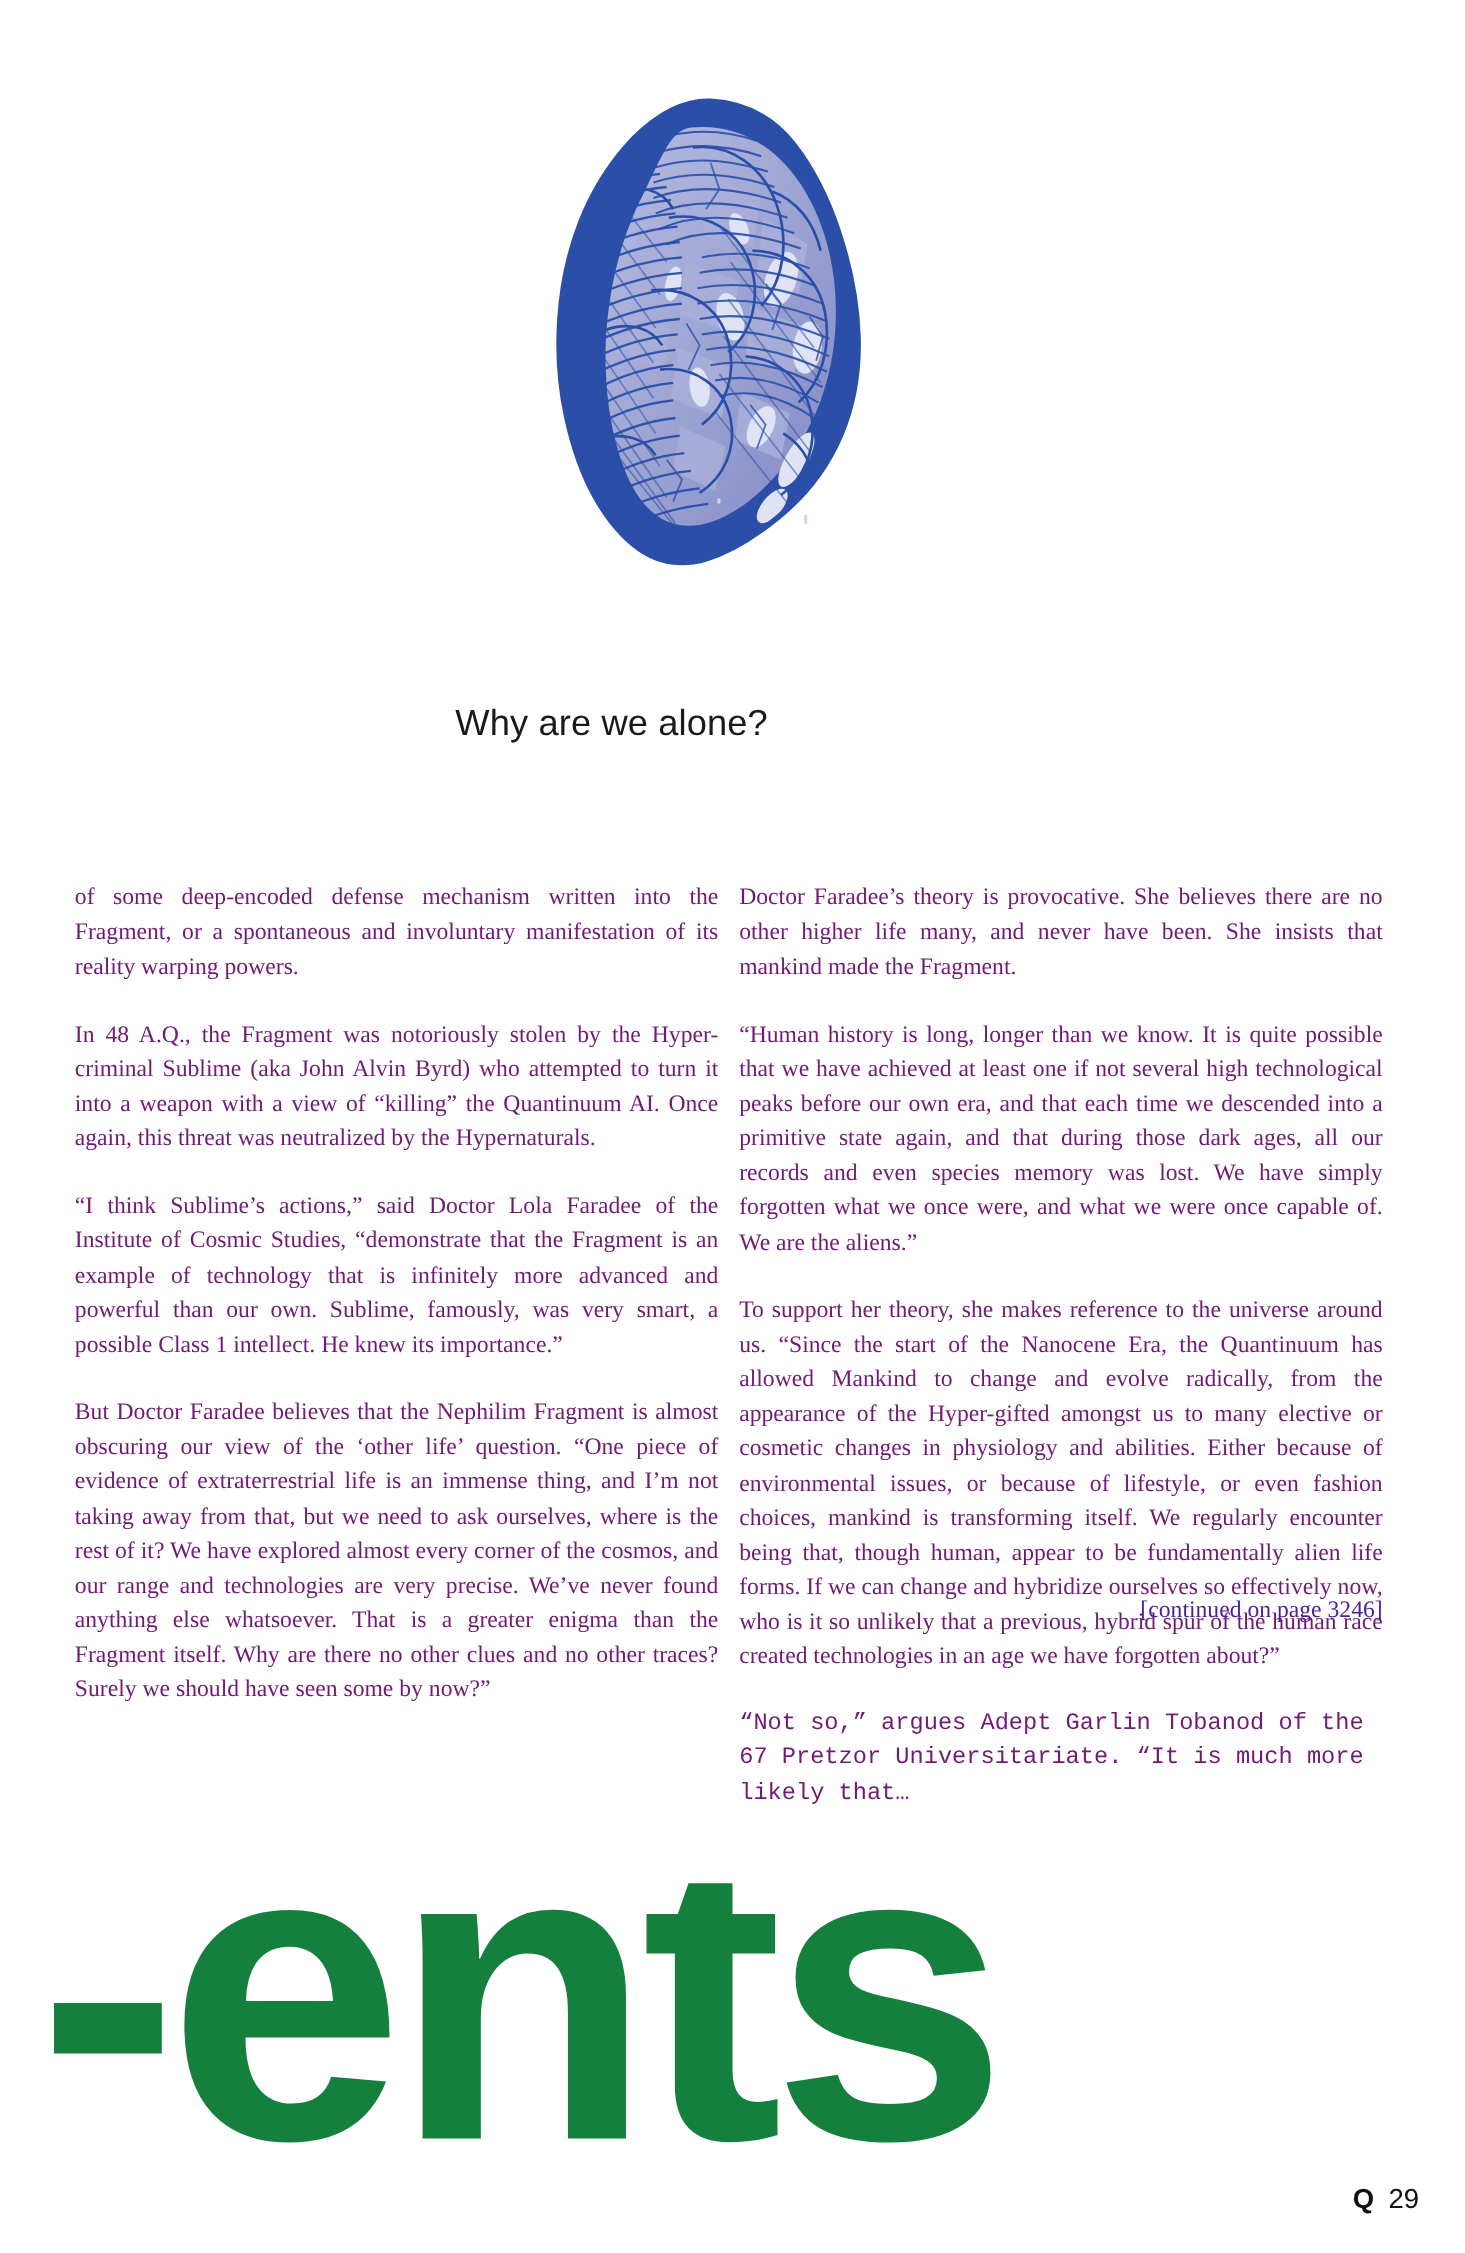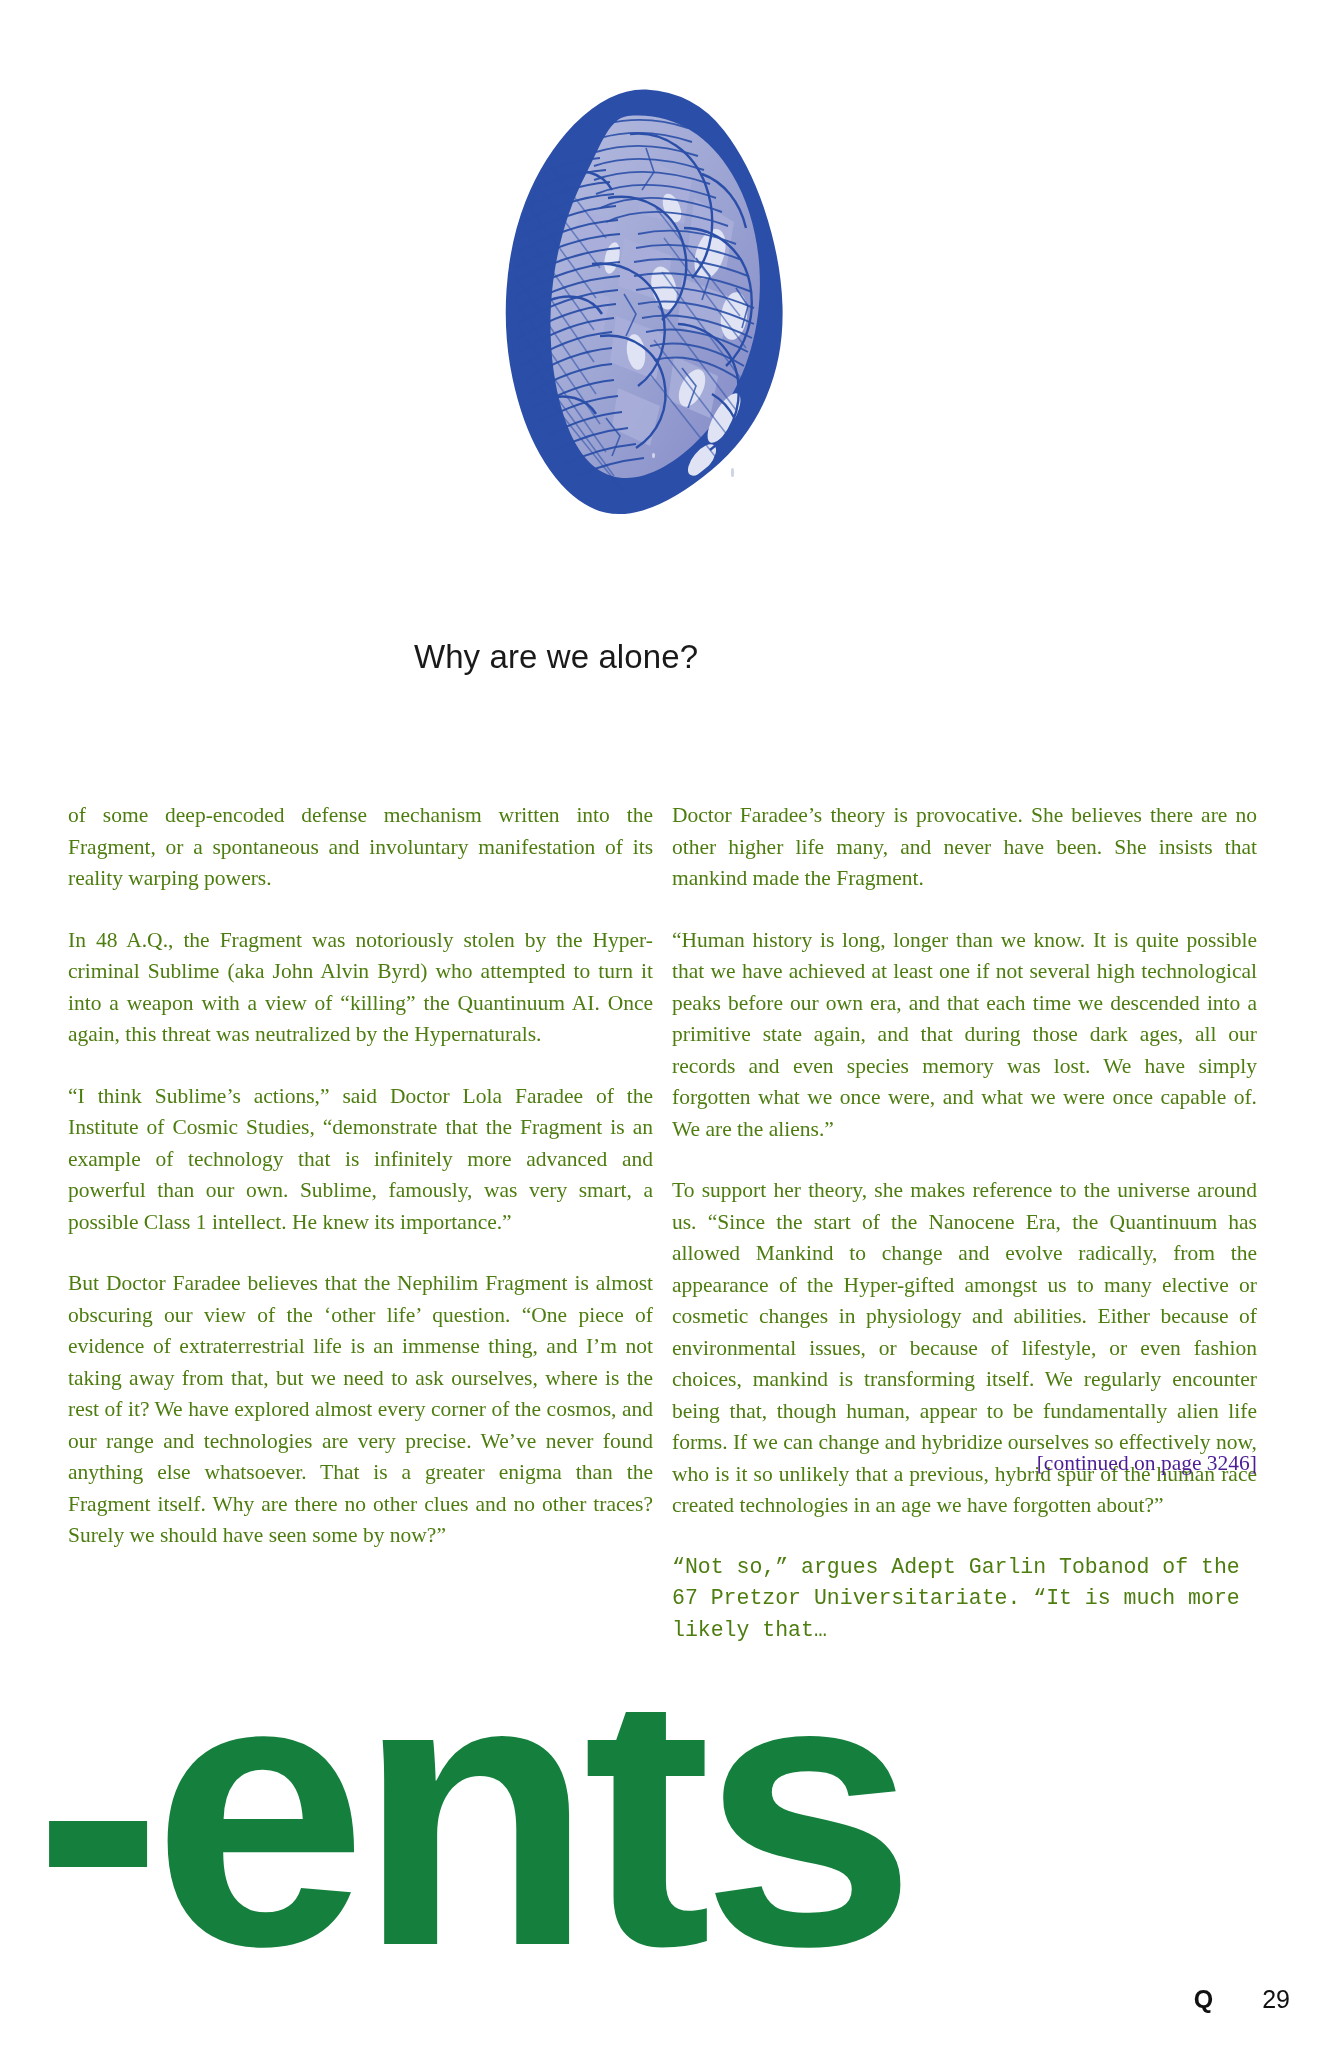--- a/index.html
+++ b/index.html
@@ -71,7 +71,7 @@
     font-family: "Liberation Serif", serif;
     font-size: 21.5px;
     line-height: 31.5px;
-    color: #4d7c0f;
+    color: #701a75;
   }
   #column-left  { left: 68px; }
   #column-right { left: 672px; }

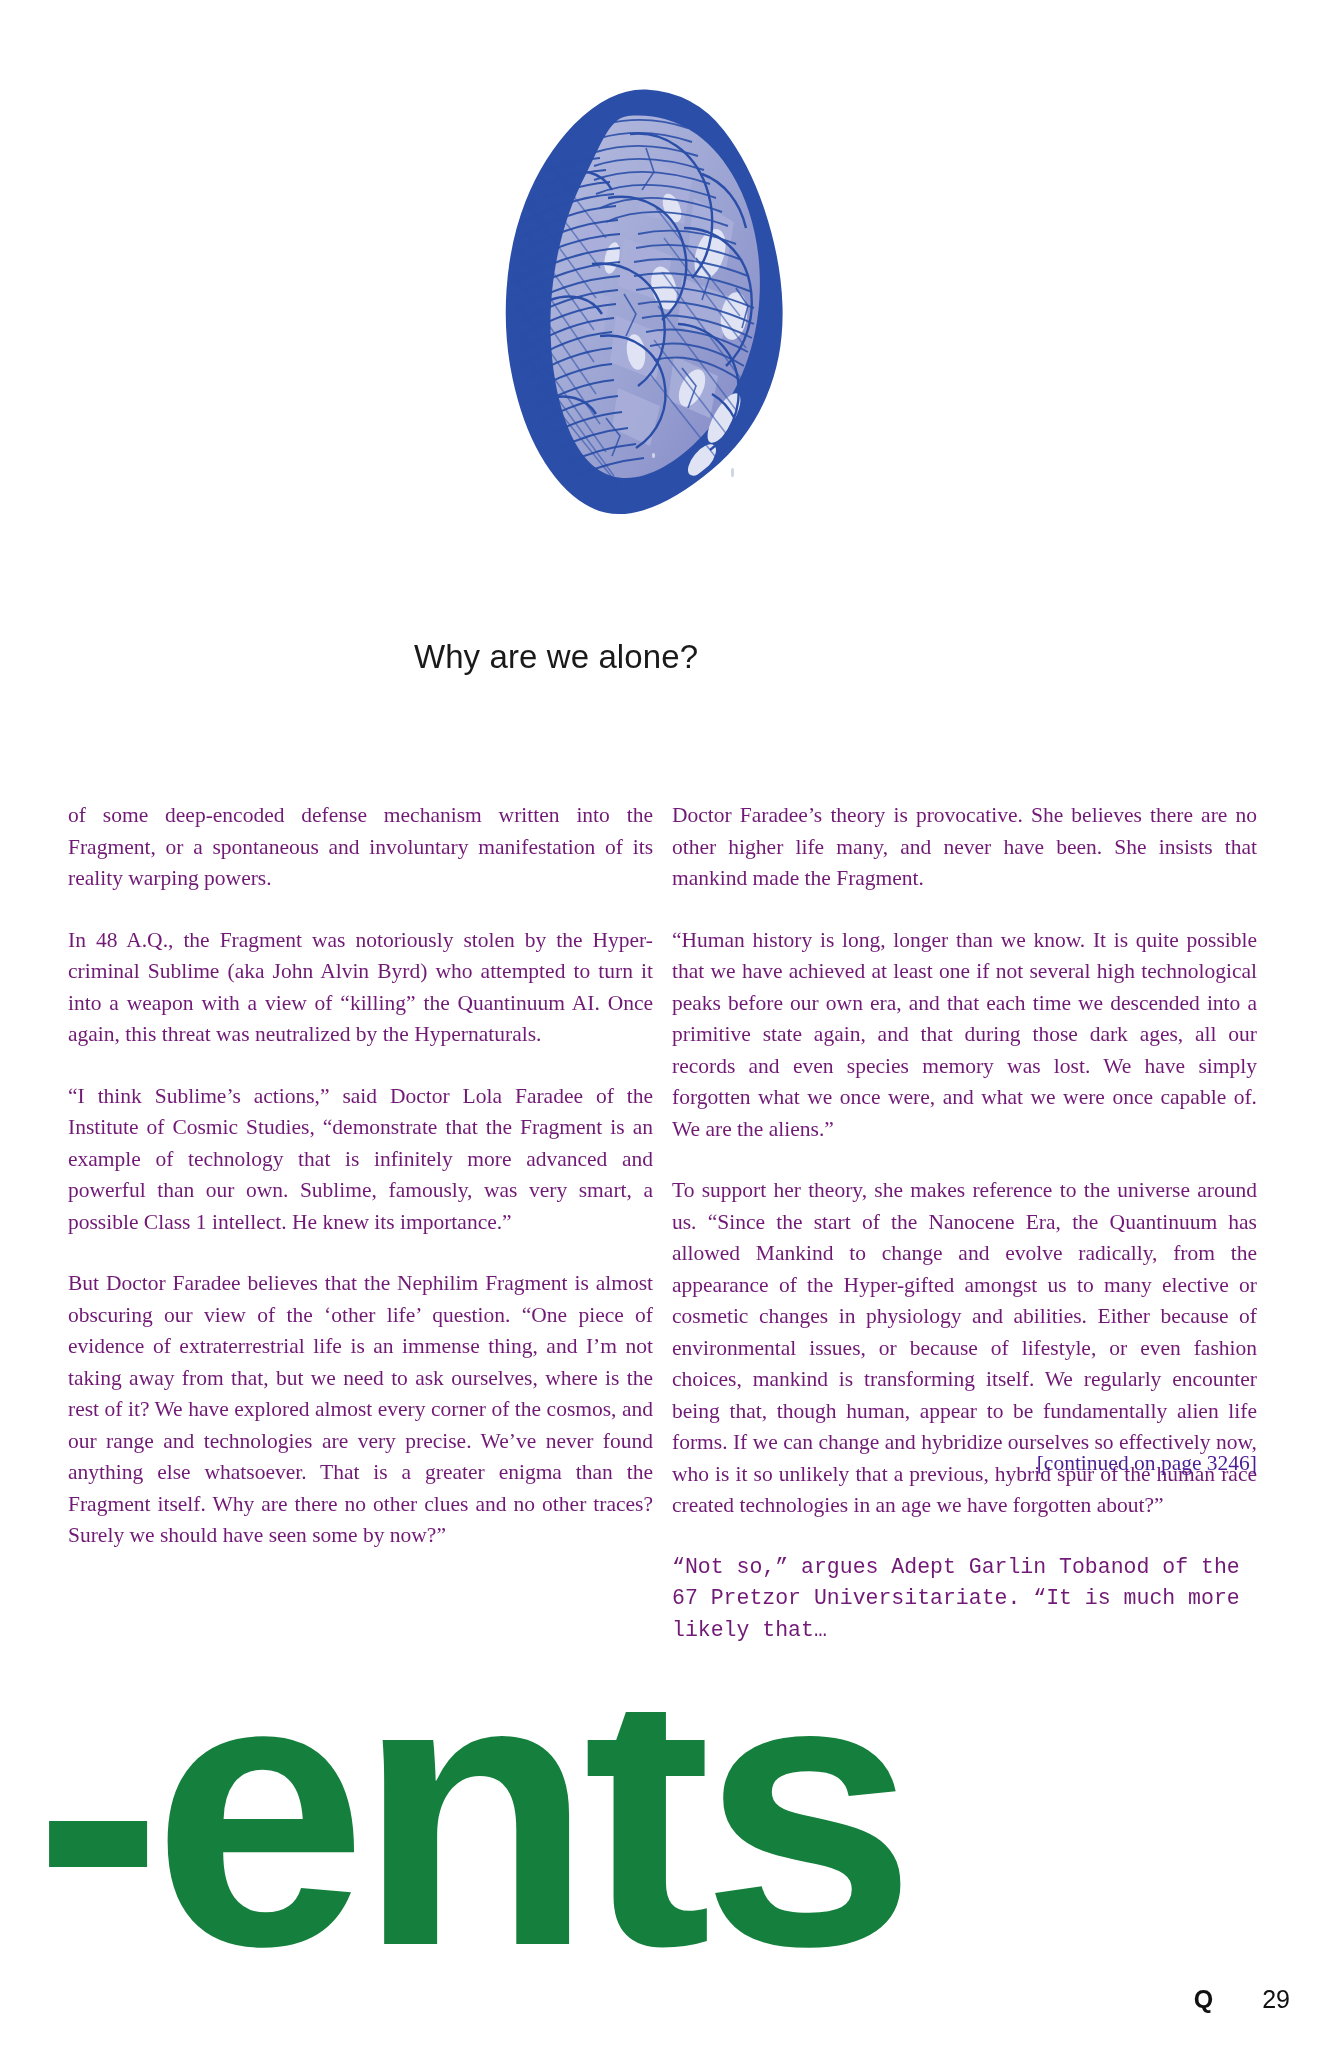--- a/index.html
+++ b/index.html
@@ -141,7 +141,6 @@
   #footer-page-number {
     font-size: 25px;
     font-weight: normal;
-    margin-left: 36px;
   }
 </style>
 </head>

